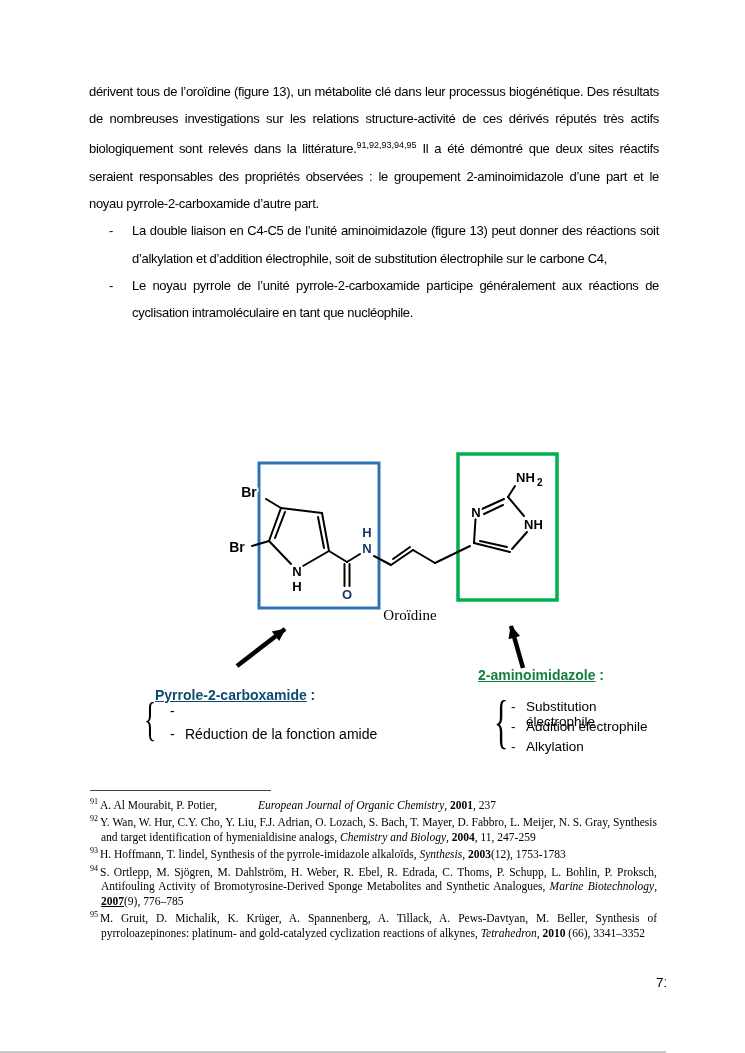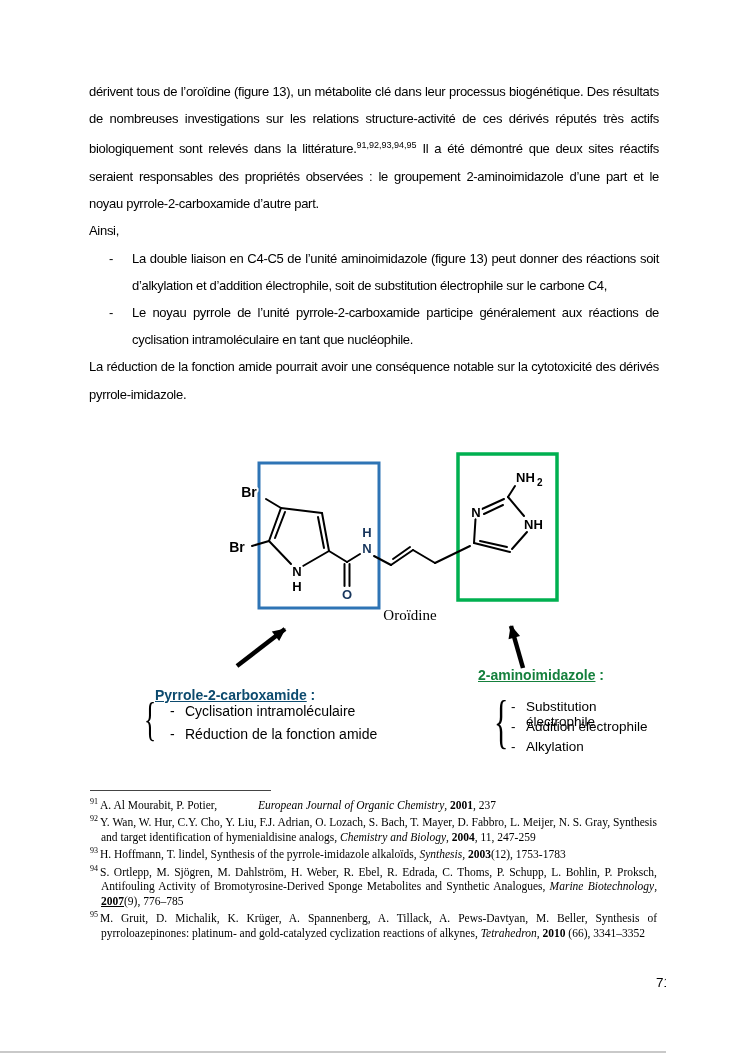--- a/index.html
+++ b/index.html
@@ -55,7 +55,6 @@
 
   <div class="body-text">
     <p><span>dérivent tous de l’oroïdine (figure 13), un métabolite clé dans leur processus biogénétique. Des résultats de nombreuses investigations sur les relations structure-activité de ces dérivés réputés très actifs biologiquement sont relevés dans la littérature.</span><sup>91,92,93,94,95</sup><span> Il a été démontré que deux sites réactifs seraient responsables des propriétés observées : le groupement 2-aminoimidazole d’une part et le noyau pyrrole-2-carboxamide d’autre part.</span></p>
-    <p>Ainsi,</p>
     <div class="bullet">
       <span class="dash">-</span>
       <span class="btext">La double liaison en C4-C5 de l’unité aminoimidazole (figure 13) peut donner des réactions soit d’alkylation et d’addition électrophile, soit de substitution électrophile sur le carbone C4,</span>

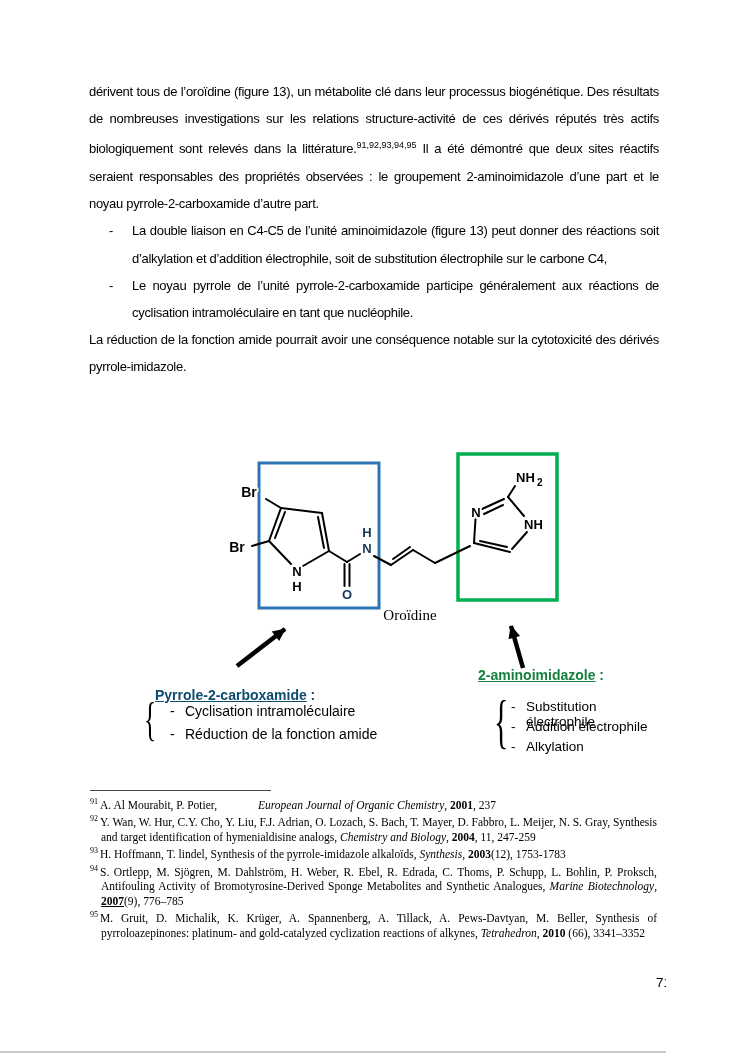--- a/index.html
+++ b/index.html
@@ -63,7 +63,6 @@
       <span class="dash">-</span>
       <span class="btext">Le noyau pyrrole de l’unité pyrrole-2-carboxamide participe généralement aux réactions de cyclisation intramoléculaire en tant que nucléophile.</span>
     </div>
-    <p class="indent">La réduction de la fonction amide pourrait avoir une conséquence notable sur la cytotoxicité des dérivés pyrrole-imidazole.</p>
   </div>
 
   <svg class="figure-svg" width="500" height="235" viewBox="140 445 500 235">

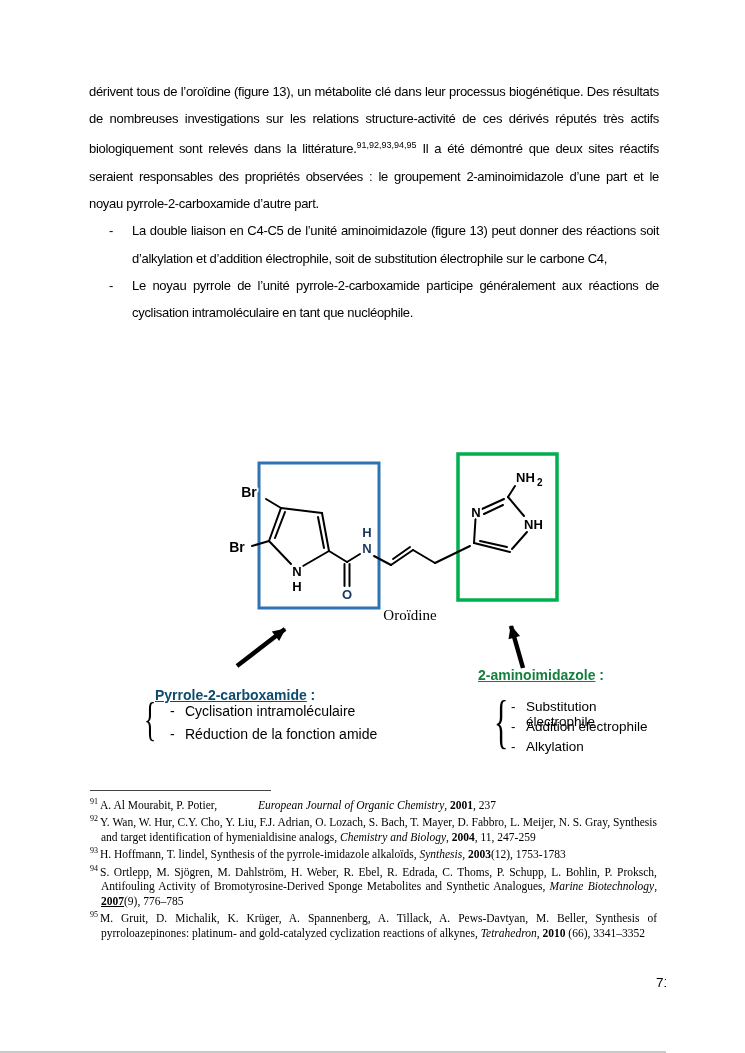--- a/index.html
+++ b/index.html
@@ -136,7 +136,6 @@
   <div class="rlist left-list">
     <div class="row">
       <span class="d">-</span>
-      <span>Cyclisation intramoléculaire</span>
     </div>
     <div class="row">
       <span class="d">-</span>

